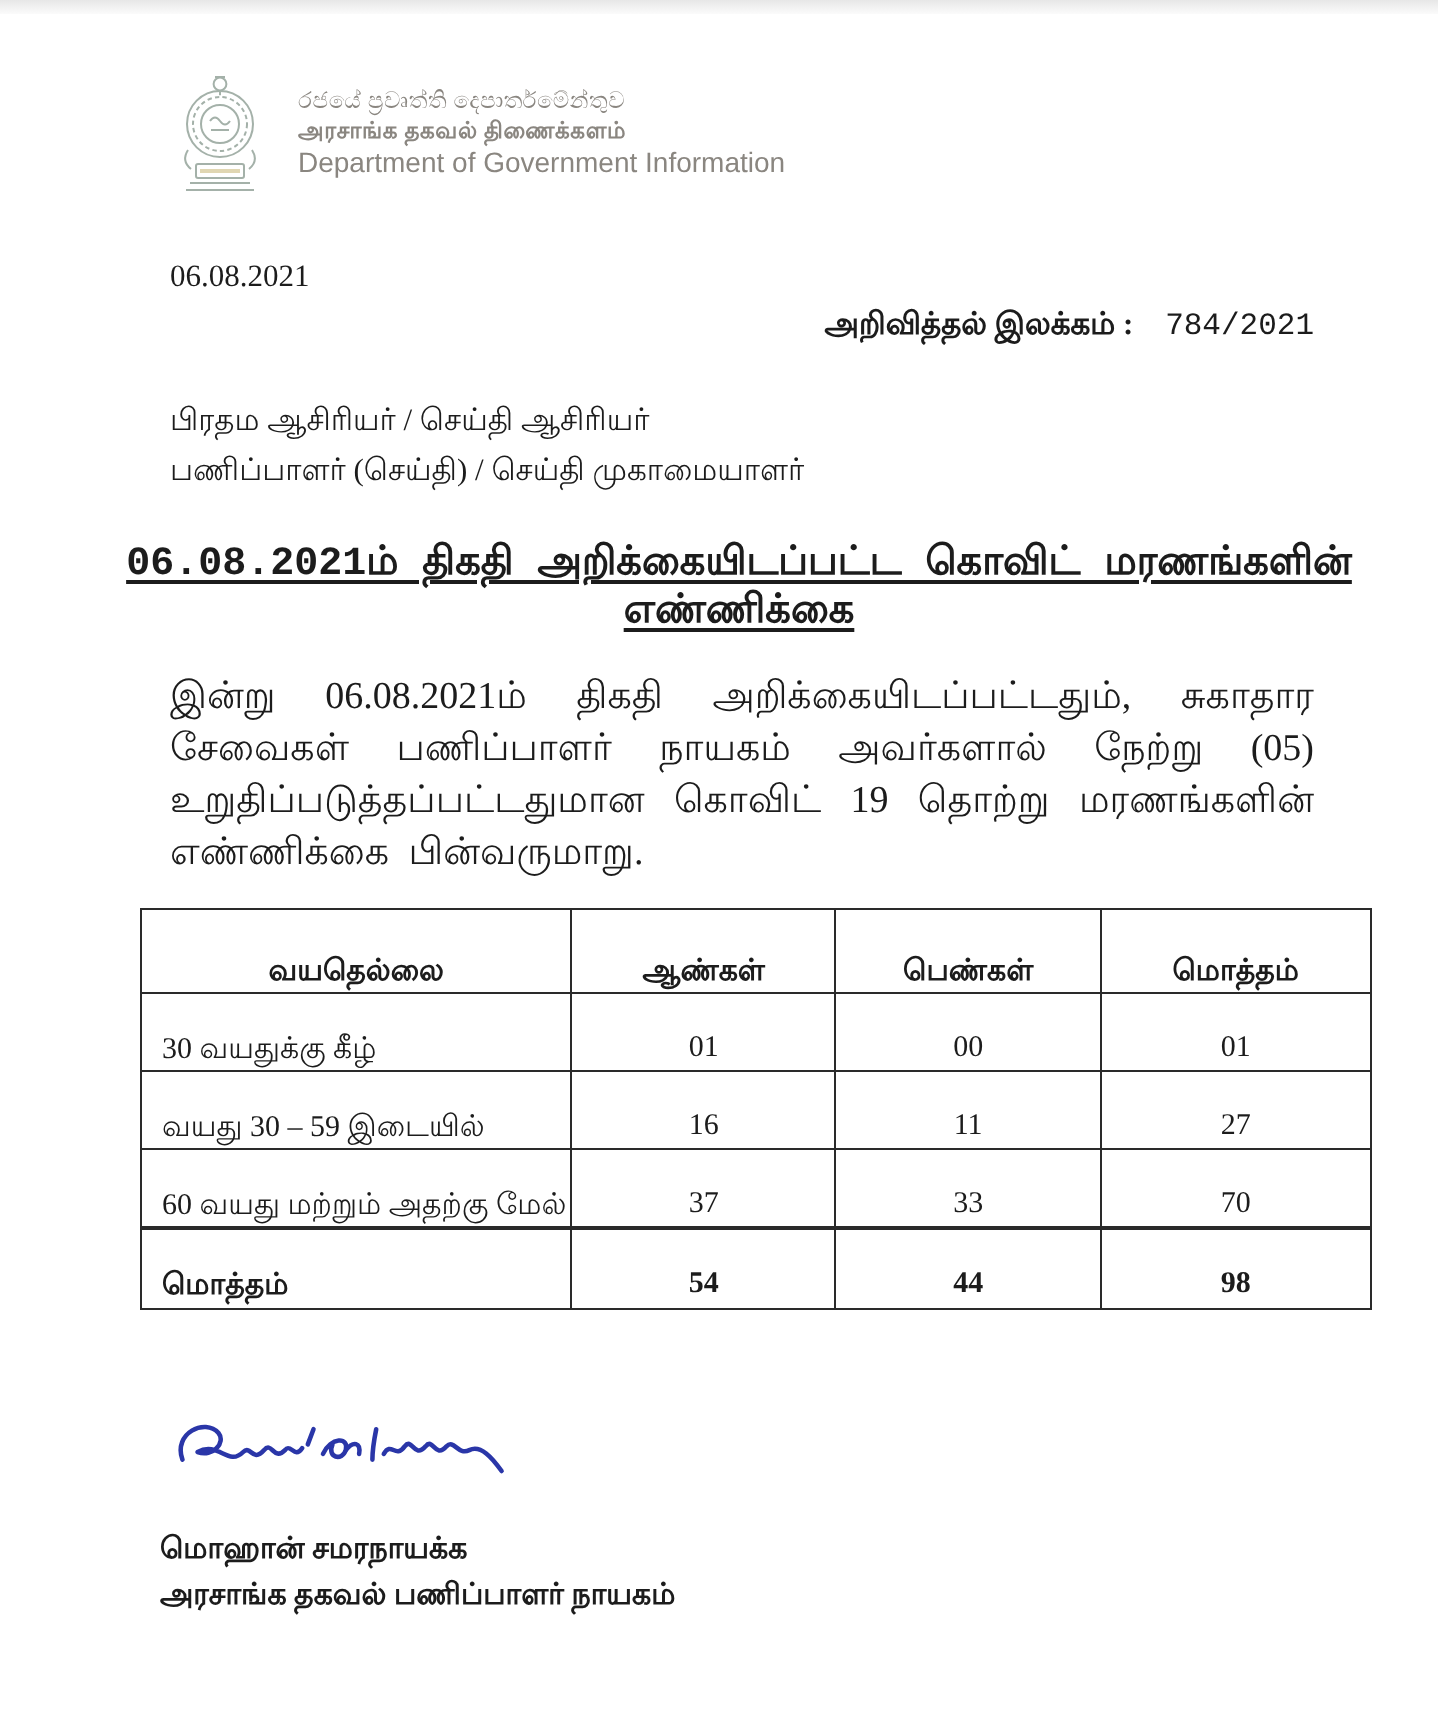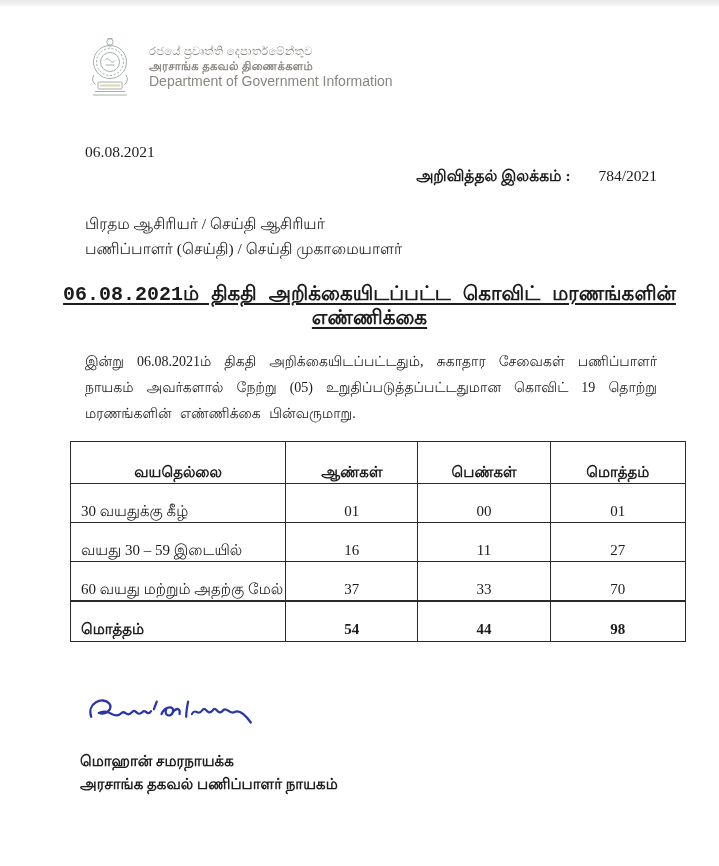--- a/index.html
+++ b/index.html
@@ -29,7 +29,7 @@
   .dept-names .tam { font-size: 11.5px; line-height: 15px; font-weight: bold; letter-spacing: .3px; }
   .dept-names .eng { font-size: 14px;  line-height: 14px; font-family: "Liberation Sans", sans-serif; }
   
-  .date-row { margin: 45px 0 0 85px; font-size: 15.5px; }
+  .date-row { margin: 32px 0 0 85px; font-size: 15.5px; }
   .notice-block {
     margin: 2px 62px 0 0;
     text-align: right;

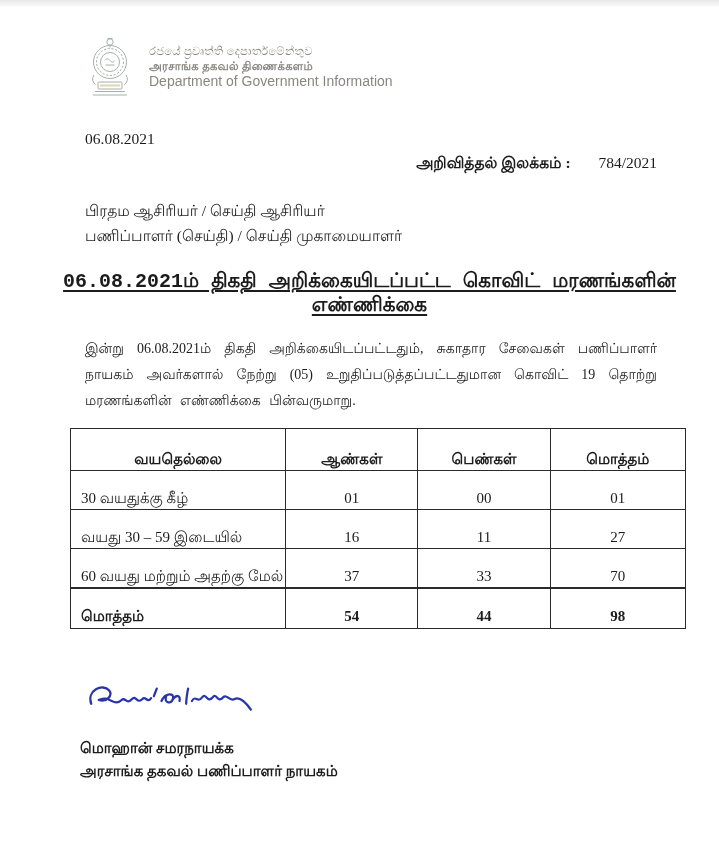--- a/index.html
+++ b/index.html
@@ -37,7 +37,7 @@
     font-weight: bold;
     line-height: 26px;
   }
-  .notice-block .val { font-weight: normal; margin-left: 20px; }
+  .notice-block .val { font-weight: normal; margin-left: 8px; font-family: Liberation Mono, monospace; }
   .notice-block .lbl { margin-right: 4px; }
   
   .recipients { margin: 22px 0 0 85px; font-size: 15.5px; line-height: 25px; }

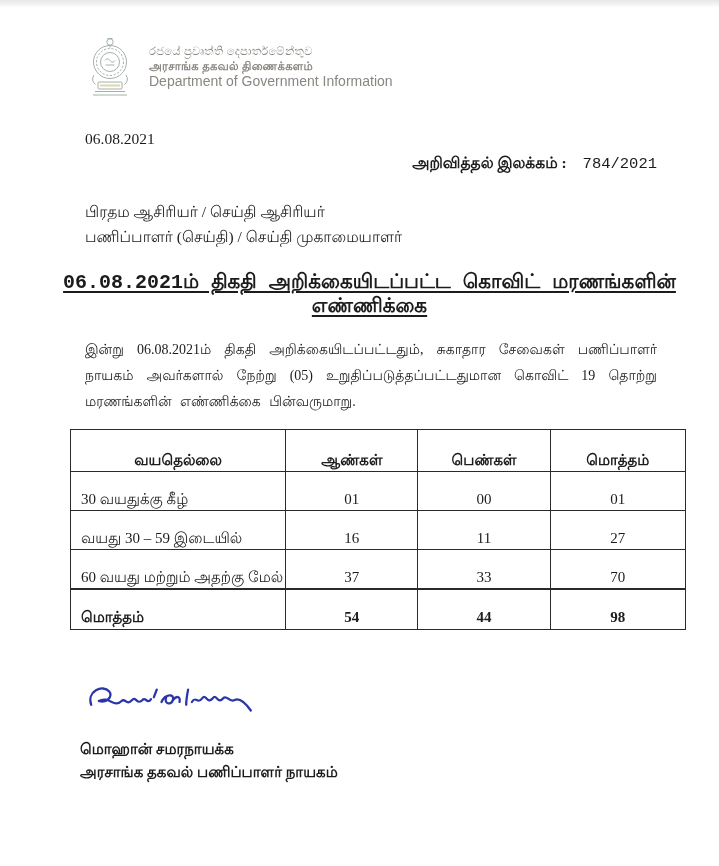--- a/index.html
+++ b/index.html
@@ -54,7 +54,7 @@
   
   .body-par {
     margin: 18px 62px 0 85px;
-    font-size: 14px;
+    font-size: 19px;
     line-height: 26px;
     text-align: justify;
     word-spacing: 5px;

